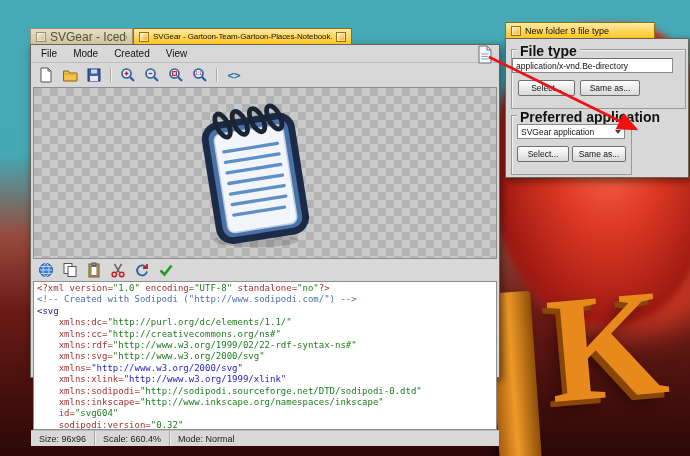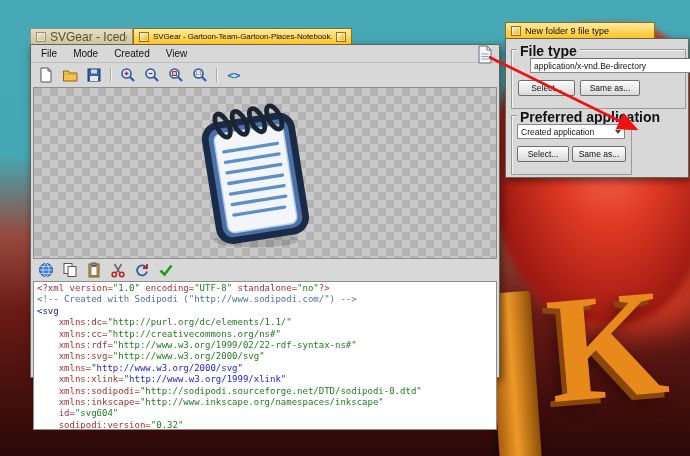--- a/index.html
+++ b/index.html
@@ -235,7 +235,7 @@
 
   <div class="group" style="left:5px;top:10px;width:173px;height:58px">
     <span class="glabel">File type</span>
-    <input class="tfield" style="left: 18px; top: 8px;" readonly="" value="application/x-vnd.Be-directory">
+    <input class="tfield" style="left: 0; top: 8px;" readonly="" value="application/x-vnd.Be-directory">
     <div class="btn" style="left:6px;top:30px;width:57px;height:16px">Select...</div>
     <div class="btn" style="left:68px;top:30px;width:60px;height:16px">Same as...</div>
   </div>

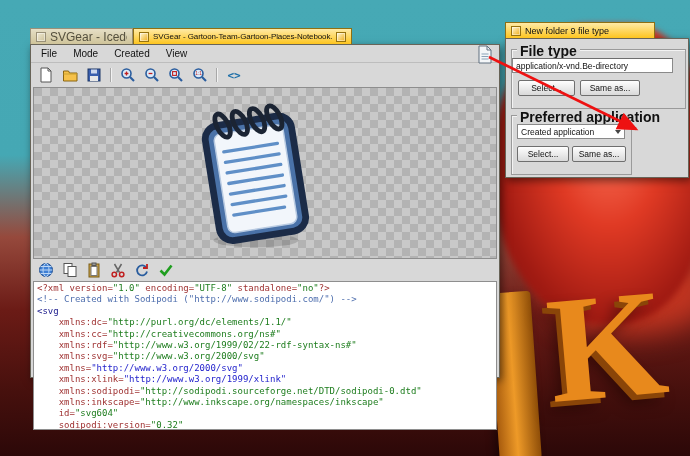--- a/index.html
+++ b/index.html
@@ -243,7 +243,7 @@
   <div class="group" style="left:5px;top:76px;width:119px;height:58px">
     <span class="glabel">Preferred application</span>
     <div class="dropdown" style="left:5px;top:8px;width:108px;height:15px">
-      <span>Created application</span>
+      <span>SVGear application</span>
       <span class="dd-arrow"></span>
     </div>
     <div class="btn" style="left:5px;top:30px;width:52px;height:16px">Select...</div>

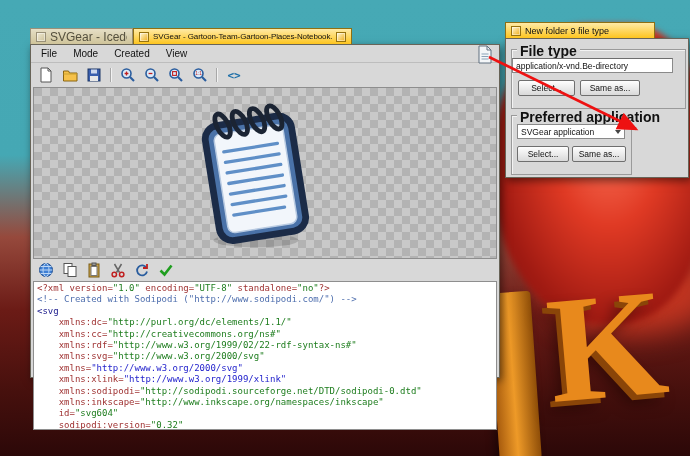--- a/index.html
+++ b/index.html
@@ -224,6 +224,11 @@
 
   <div class="xmlarea"><div><span class="c-a">&lt;?xml version=</span><span class="c-s">"1.0"</span><span class="c-a"> encoding=</span><span class="c-s">"UTF-8"</span><span class="c-a"> standalone=</span><span class="c-s">"no"</span><span class="c-a">?&gt;</span></div><div><span class="c-c">&lt;!-- Created with Sodipodi ("http://www.sodipodi.com/") --&gt;</span></div><div><span class="c-t">&lt;svg</span></div><div><span class="c-a">    xmlns:dc=</span><span class="c-s">"http://purl.org/dc/elements/1.1/"</span></div><div><span class="c-a">    xmlns:cc=</span><span class="c-s">"http://creativecommons.org/ns#"</span></div><div><span class="c-a">    xmlns:rdf=</span><span class="c-s">"http://www.w3.org/1999/02/22-rdf-syntax-ns#"</span></div><div><span class="c-a">    xmlns:svg=</span><span class="c-s">"http://www.w3.org/2000/svg"</span></div><div><span class="c-a">    xmlns=</span><span class="c-b">"http://www.w3.org/2000/svg"</span></div><div><span class="c-a">    xmlns:xlink=</span><span class="c-b">"http://www.w3.org/1999/xlink"</span></div><div><span class="c-a">    xmlns:sodipodi=</span><span class="c-s">"http://sodipodi.sourceforge.net/DTD/sodipodi-0.dtd"</span></div><div><span class="c-a">    xmlns:inkscape=</span><span class="c-s">"http://www.inkscape.org/namespaces/inkscape"</span></div><div><span class="c-a">    id=</span><span class="c-s">"svg604"</span></div><div><span class="c-a">    sodipodi:version=</span><span class="c-s">"0.32"</span></div></div>
 
+  <div class="statusbar">
+    <span class="sseg">Size: 96x96</span>
+    <span class="sseg">Scale: 660.4%</span>
+    <span class="sseg" style="border-right:none;box-shadow:none">Mode: Normal</span>
+  </div>
 </div>
 
 <div class="tab tab-active" id="dlg-tab">

